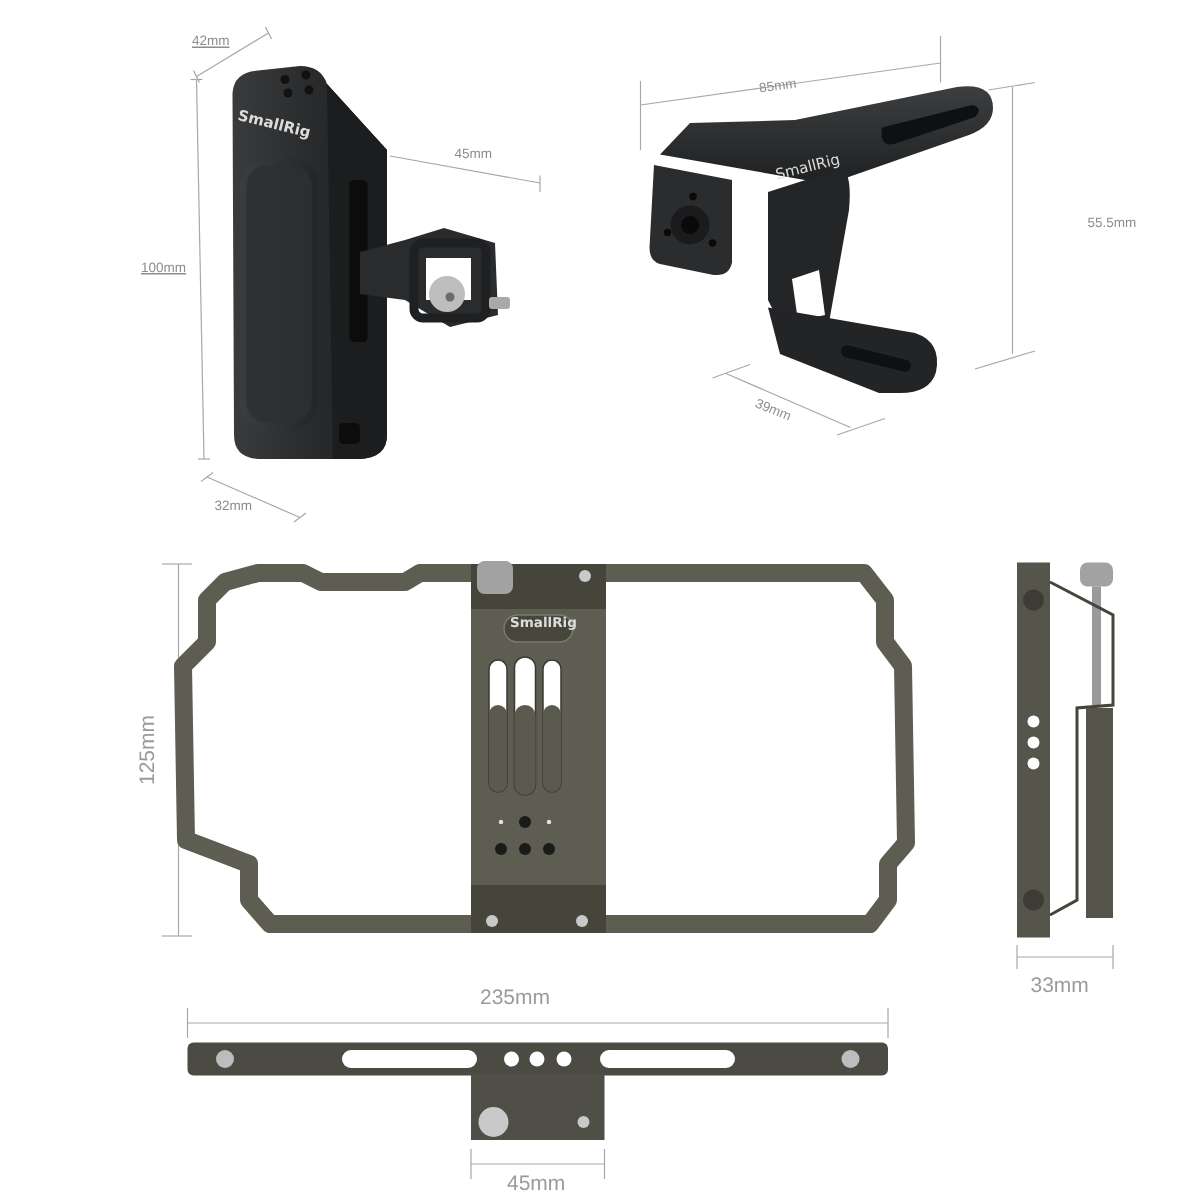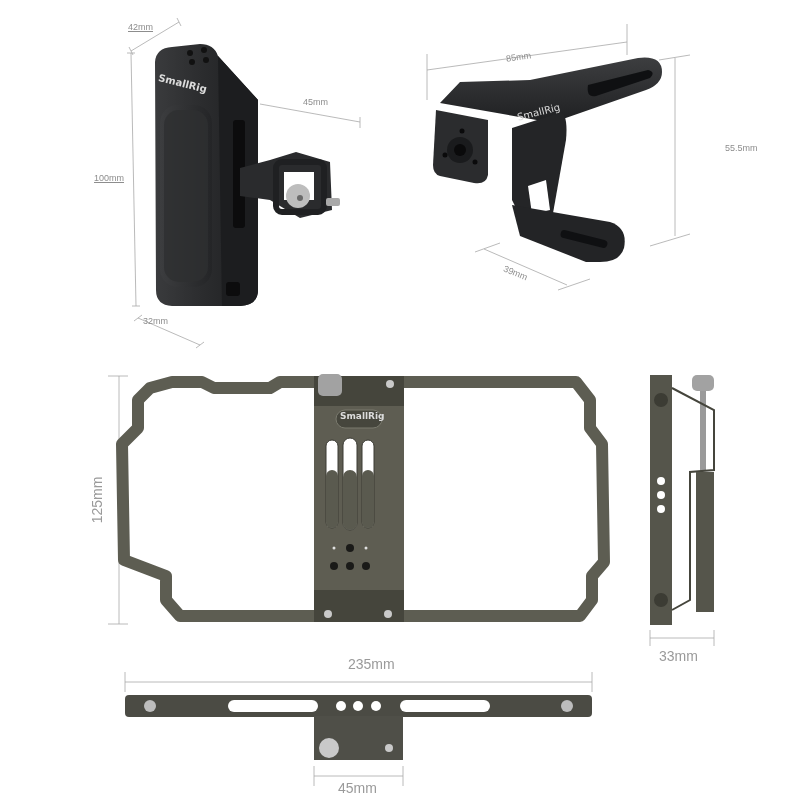--- a/index.html
+++ b/index.html
@@ -69,7 +69,7 @@
   <div class="dim-label dim-sm" style="left:128px;top:22px;text-decoration:underline;">42mm</div>
   <div class="dim-label dim-sm" style="left:94px;top:173px;text-decoration:underline;">100mm</div>
   <div class="dim-label dim-sm" style="left:303px;top:97px;">45mm</div>
-  <div class="dim-label dim-sm" style="left:143px;top:316px;">32mm</div>
+  <div class="dim-label dim-sm" style="left:143px;top:332px;">32mm</div>
 </div>
 
 <div class="abs" style="left:400px;top:0;width:400px;height:320px;">

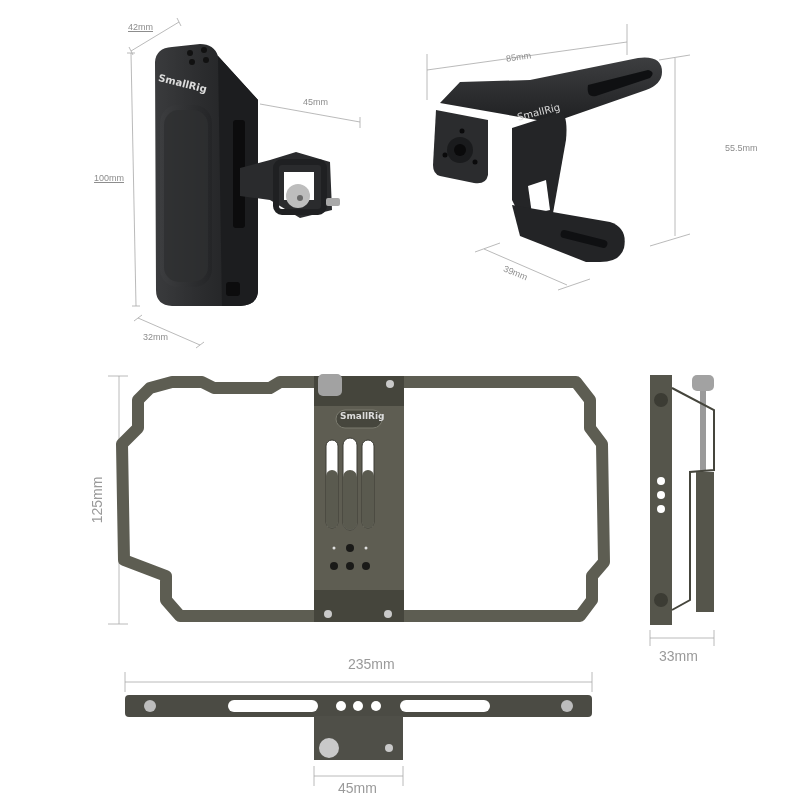--- a/index.html
+++ b/index.html
@@ -198,7 +198,7 @@
     <circle cx="219" cy="98" r="10" fill="#c9c9c9"></circle>
     <circle cx="279" cy="98" r="4" fill="#c9c9c9"></circle>
   </svg>
-  <div class="dim-label dim-lg" style="left:238px;top:6px;">235mm</div>
+  <div class="dim-label dim-lg" style="left:210px;top:6px;">235mm</div>
   <div class="dim-label dim-lg" style="left:228px;top:130px;">45mm</div>
 </div>
 

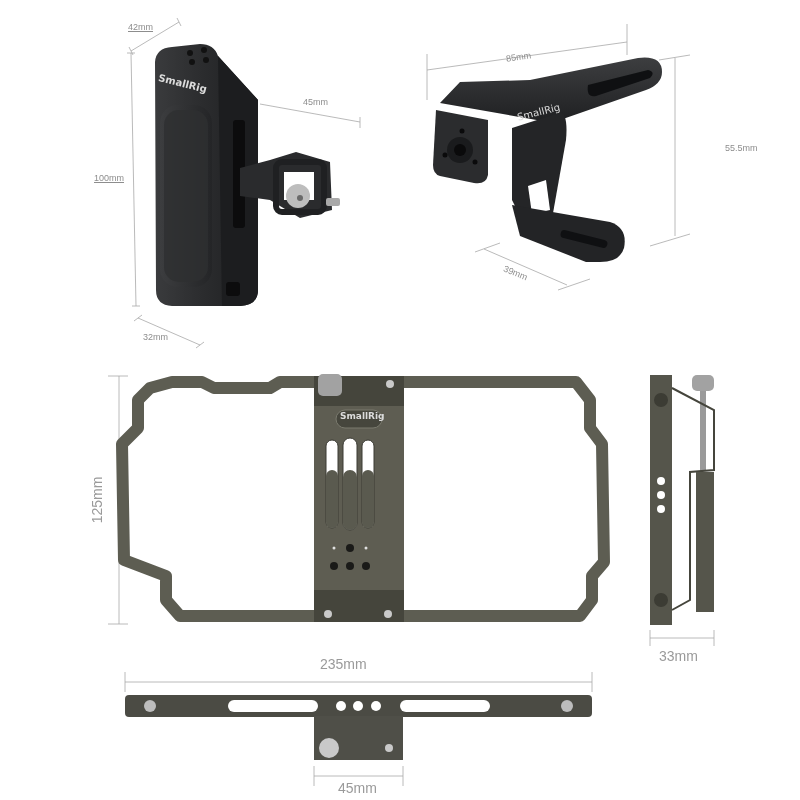--- a/index.html
+++ b/index.html
@@ -155,7 +155,7 @@
   <div class="dim-label dim-lg" style="left:74px;top:132px;transform:rotate(-90deg);transform-origin:center;">125mm</div>
 </div>
 
-<div class="abs" style="left:630px;top:360px;width:120px;height:310px;">
+<div class="abs" style="left:658px;top:360px;width:120px;height:310px;">
   <svg width="120" height="310" style="left:0;top:0;">
     <rect x="20" y="15" width="22" height="250" fill="#55554b"></rect>
     <circle cx="31" cy="40" r="7" fill="#3c3c34"></circle>

